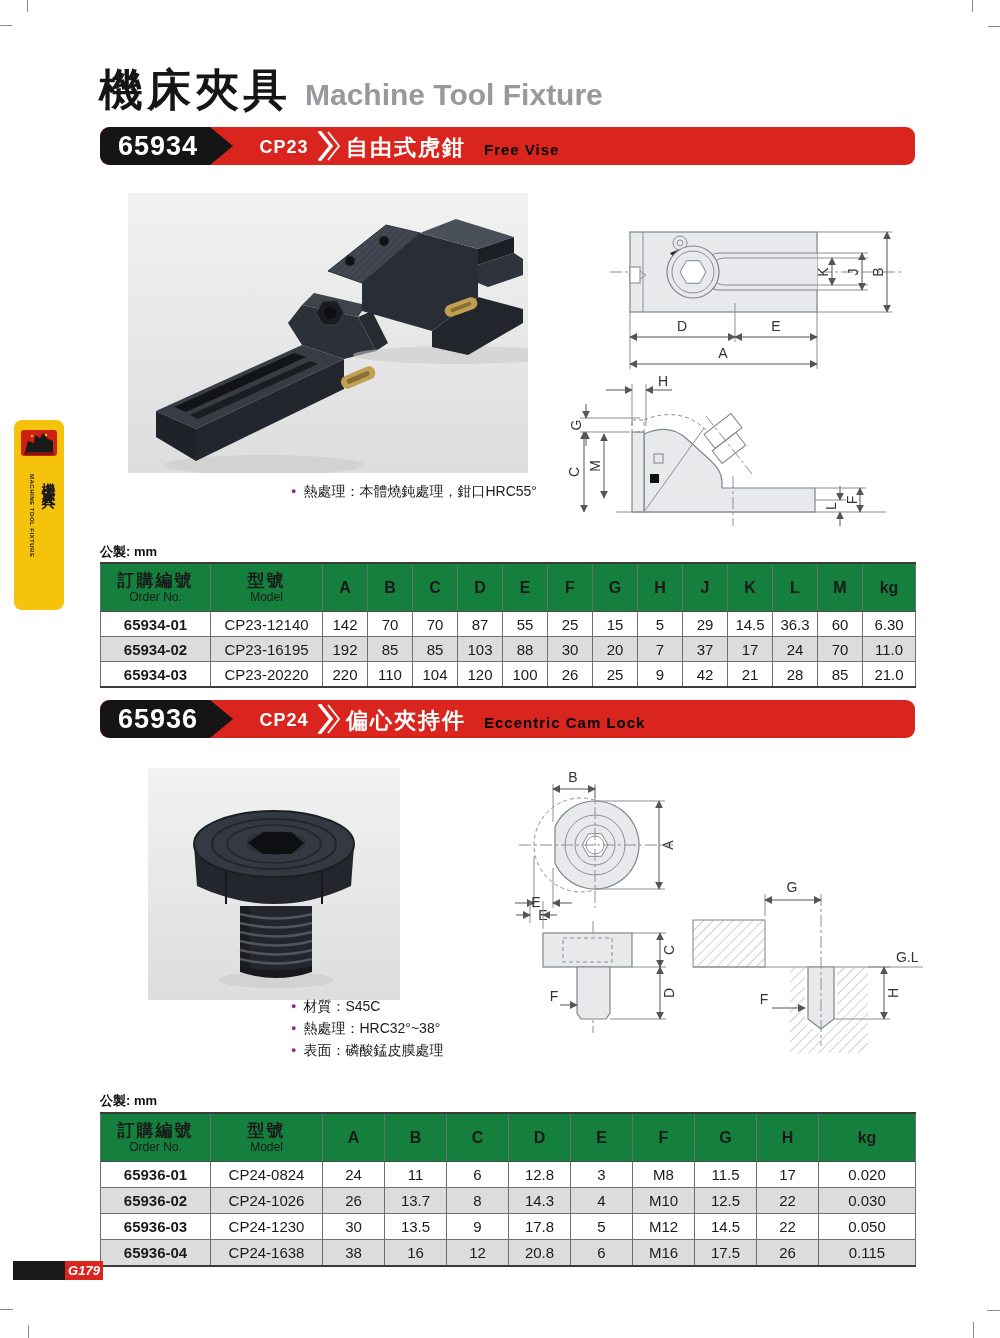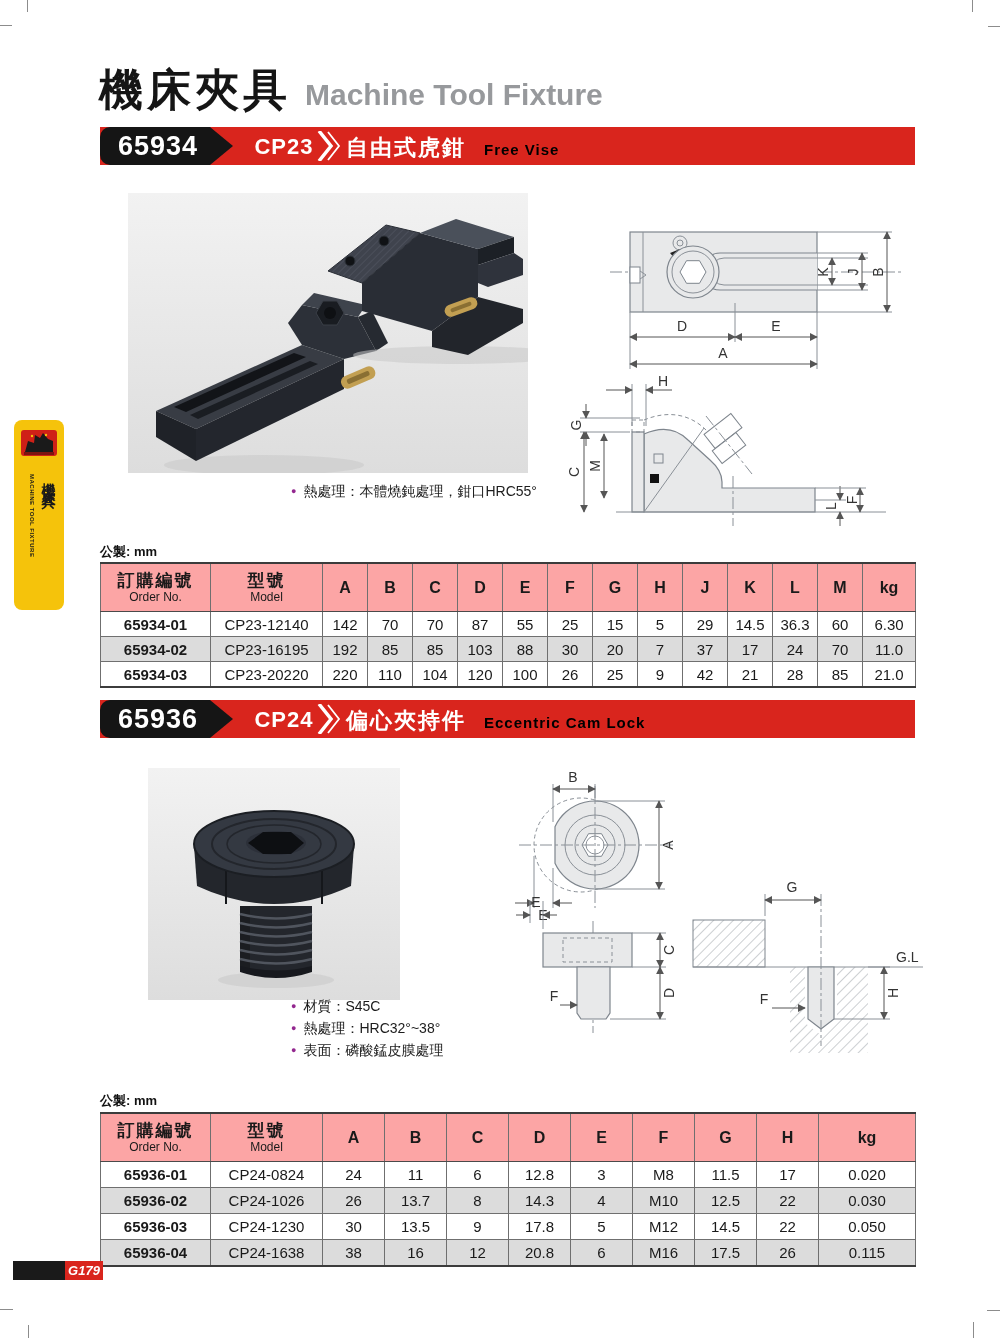--- a/index.html
+++ b/index.html
@@ -14,7 +14,7 @@
   #main-title .en{font-size:30px;font-weight:bold;color:#97999c;}
 
   
-  .banner{position:absolute;left:100px;width:815px;height:38px;background:#d9251d;border-radius:0;}
+  .banner{position:absolute;left:100px;width:815px;height:38px;background:#d9251d;border-radius:9px;}
   .banner svg.blk{position:absolute;left:0;top:0;}
   .banner .b-num{position:absolute;left:8px;top:0;width:100px;height:38px;line-height:38px;text-align:center;
                  color:#fff;font-size:27px;font-weight:bold;letter-spacing:1px;}

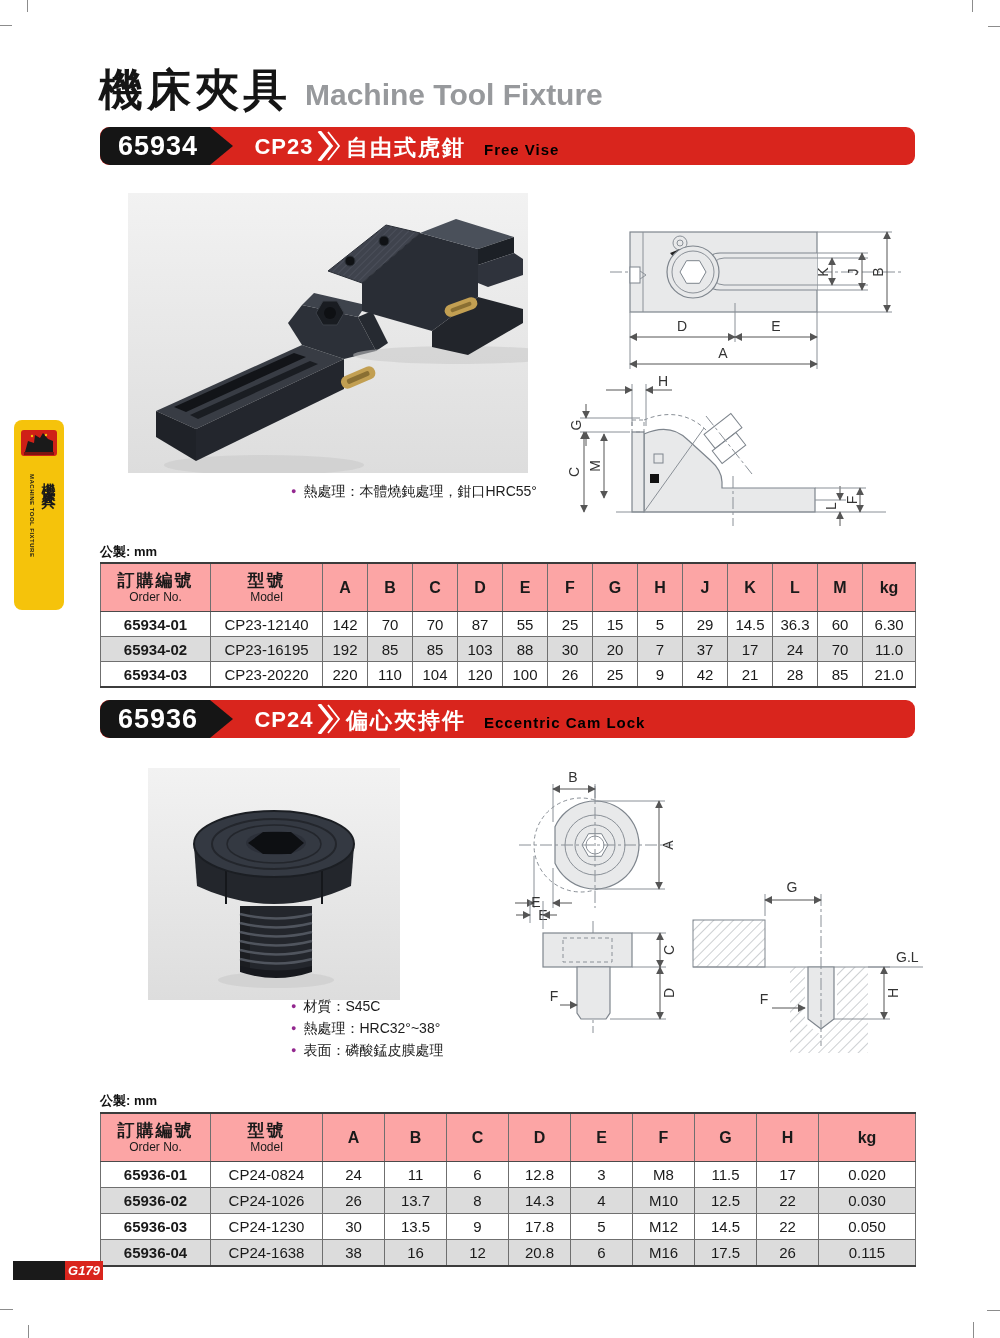--- a/index.html
+++ b/index.html
@@ -19,7 +19,7 @@
   .banner .b-num{position:absolute;left:8px;top:0;width:100px;height:38px;line-height:38px;text-align:center;
                  color:#fff;font-size:27px;font-weight:bold;letter-spacing:1px;}
   .banner .b-series{position:absolute;left:146px;top:0;width:76px;height:32px;line-height:40px;text-align:center;
-                    color:#fff;font-size:22px;font-weight:bold;letter-spacing:1px;}
+                    color:#fff;font-size:18px;font-weight:bold;letter-spacing:1px;}
   .banner .b-chev{position:absolute;left:217px;top:4px;}
   .banner .b-zh{position:absolute;left:246px;top:0;height:38px;line-height:41px;color:#fff;
                 font-size:22px;font-weight:bold;letter-spacing:2px;}

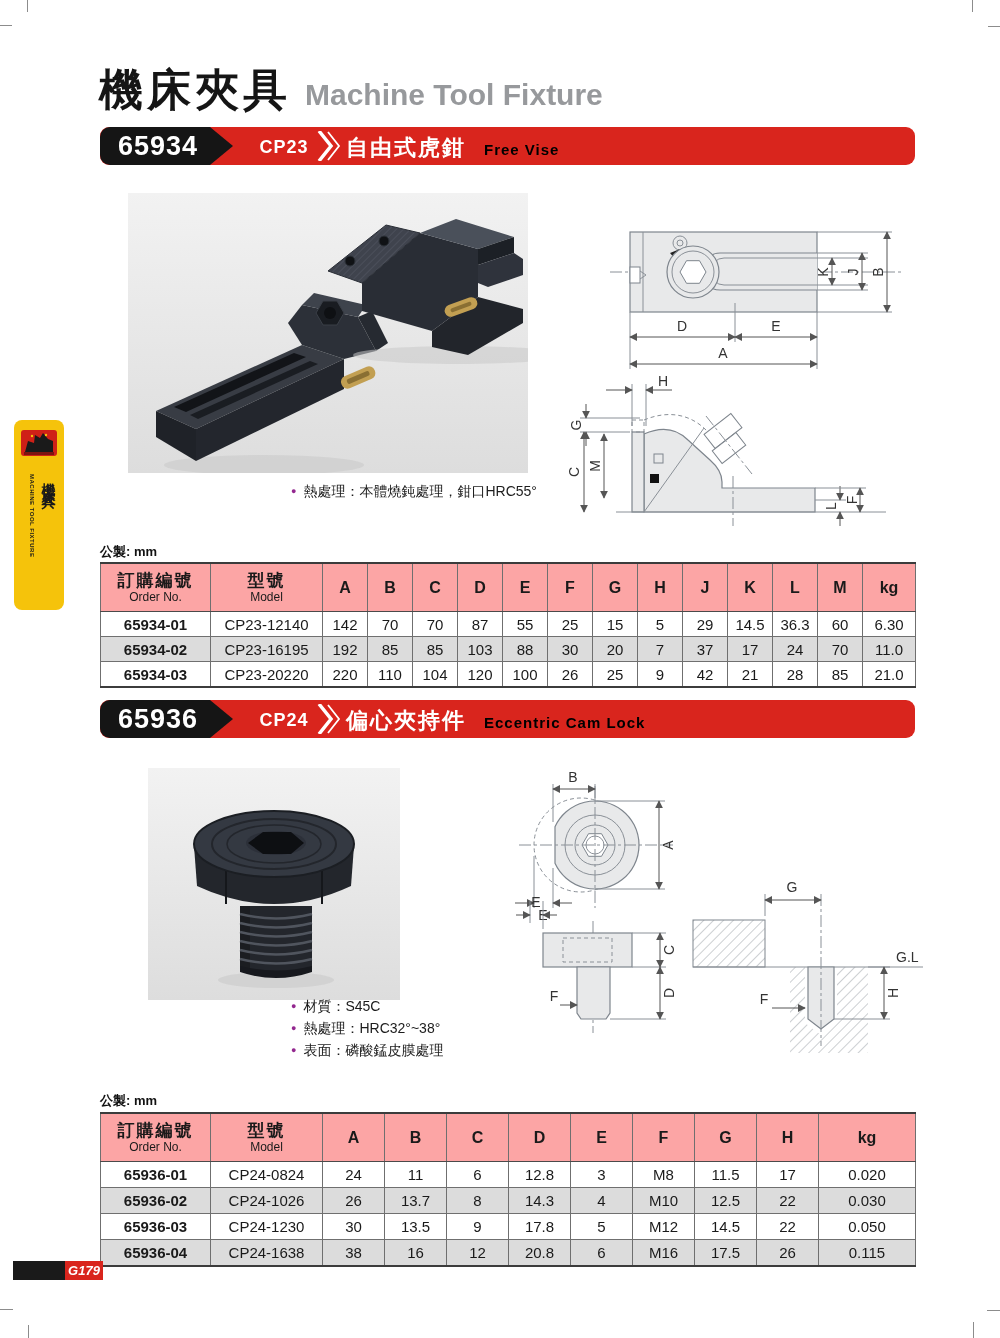--- a/index.html
+++ b/index.html
@@ -39,7 +39,7 @@
              border-top:2px solid #3c3c3c;border-bottom:2px solid #3c3c3c;}
   table.spec th,table.spec td{border:1px solid #6f6f6f;text-align:center;vertical-align:middle;
              padding:0;overflow:hidden;white-space:nowrap;}
-  table.spec thead th{background:#fca5a5;height:47px;border-bottom:1.5px solid #4a4a4a;}
+  table.spec thead th{background:#15803d;height:47px;border-bottom:1.5px solid #4a4a4a;}
   table.spec thead th.dim{font-size:16px;font-weight:bold;}
   table.spec thead th .h-zh{font-size:17px;font-weight:bold;letter-spacing:2px;line-height:20px;}
   table.spec thead th .h-en{font-size:12px;font-weight:normal;line-height:13px;}

